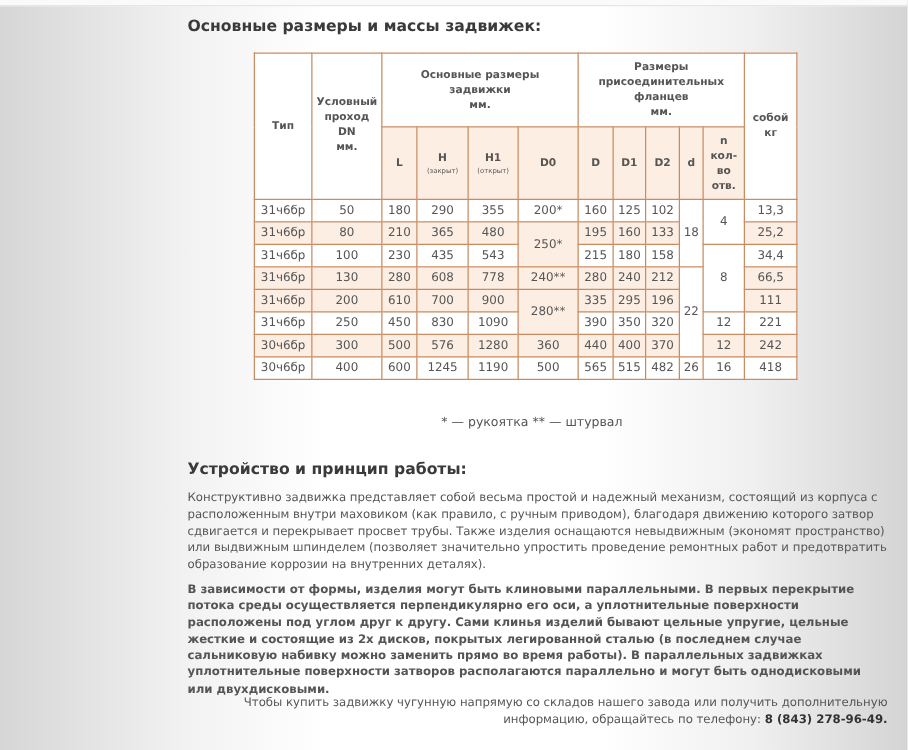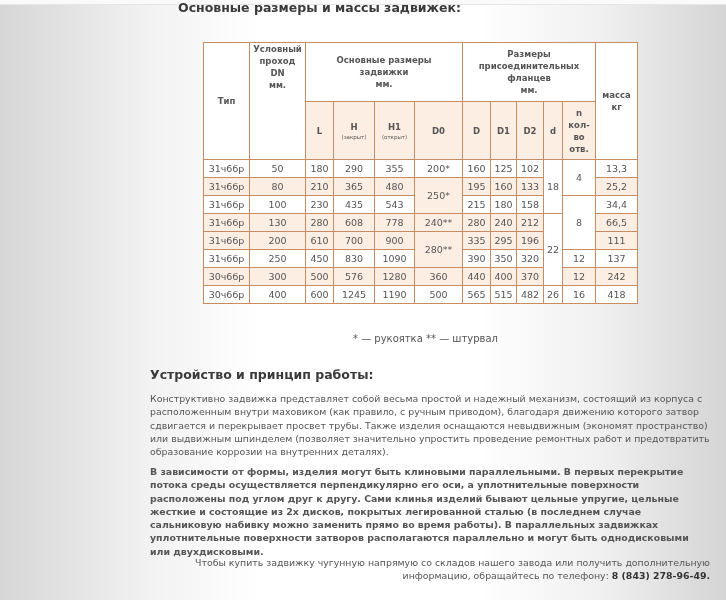--- a/index.html
+++ b/index.html
@@ -16,7 +16,7 @@
     margin: 0; font-size: 12.5px; font-weight: bold; color: #3a3a3a;
     font-family: "DejaVu Sans", sans-serif;
   }
-  .h-sizes { position: absolute; left: 0; top: 0; margin-left: 28px; }
+  .h-sizes { position: absolute; left: 0; top: 13px; }
   table.spec {
     position: absolute; left: 53px; top: 42px;
     border-collapse: collapse;

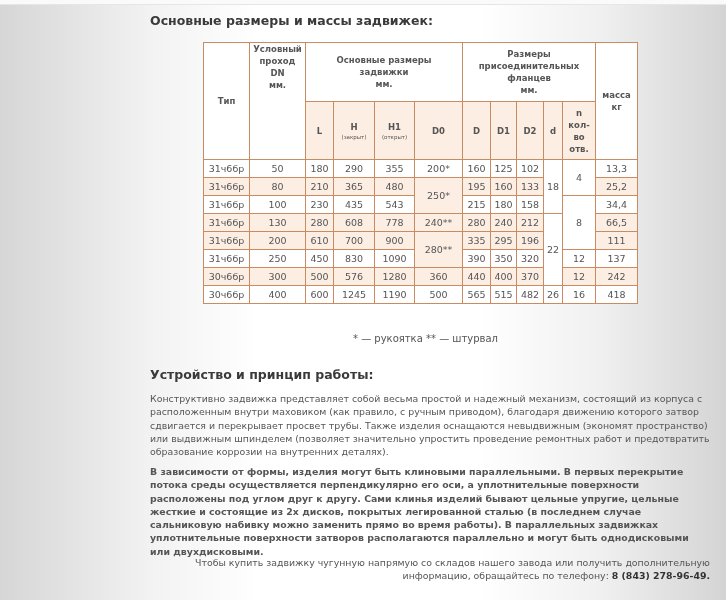--- a/index.html
+++ b/index.html
@@ -67,7 +67,7 @@
     <tbody>
         <tr style="height:59px">
       <th rowspan="2"><span>Тип</span></th>
-      <th rowspan="2" style="vertical-align:top;">
+      <th rowspan="2" style="vertical-align:top;padding-top:33px">
         <div>Условный</div>
             <div>проход</div>
             <div>DN</div>

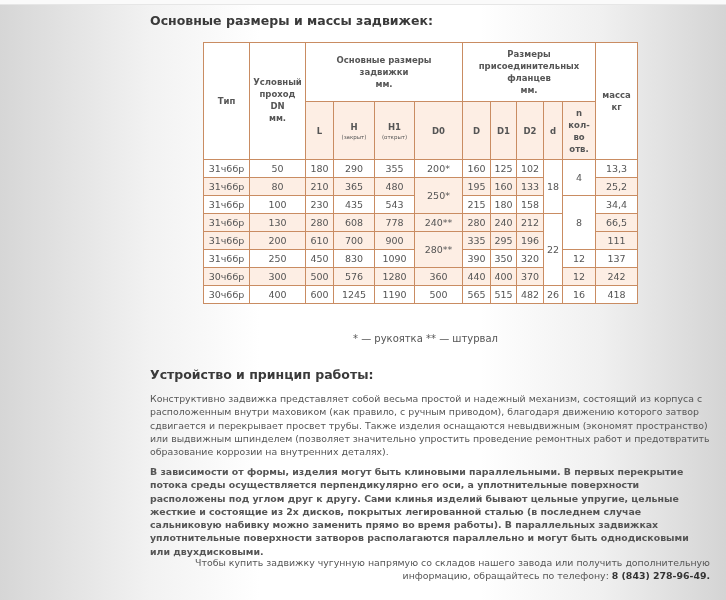--- a/index.html
+++ b/index.html
@@ -85,7 +85,7 @@
             <div>мм.</div>
       </th>
       <th rowspan="2">
-        <div>масса</div>
+        <div>собой</div>
             <div>кг</div>
       </th>
     </tr>

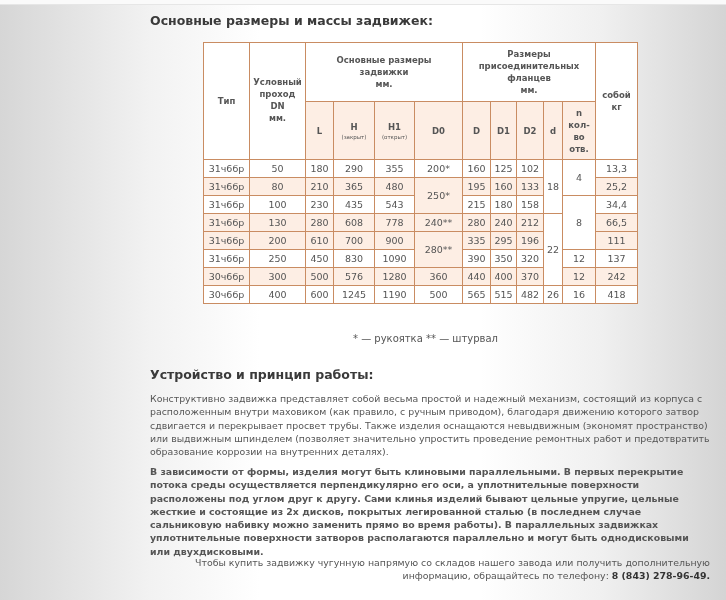--- a/index.html
+++ b/index.html
@@ -185,7 +185,7 @@
       <td class="s">350</td>
       <td class="s">320</td>
       <td class="s">12</td>
-      <td class="s">137</td>
+      <td class="s">221</td>
     </tr>
     <tr class="body alt">
       <td class="s">30ч6бр</td>

